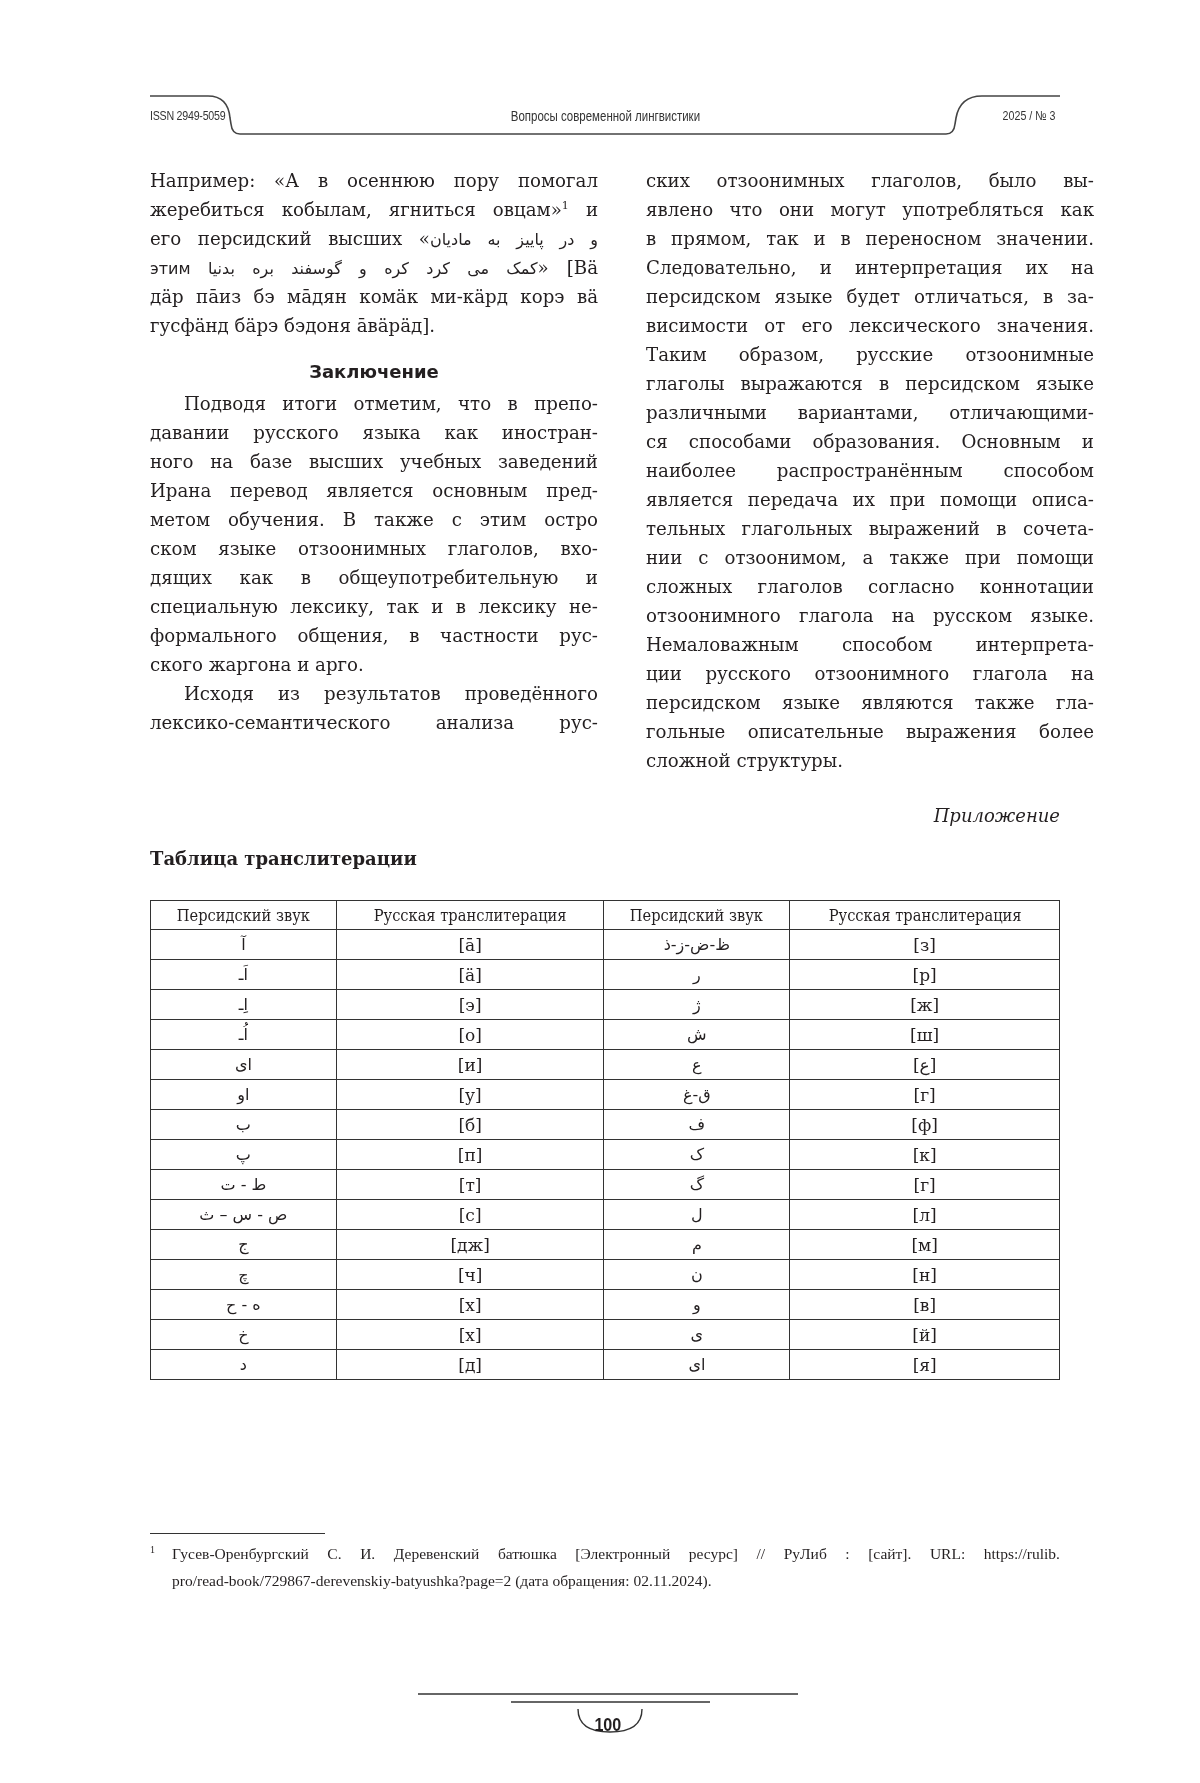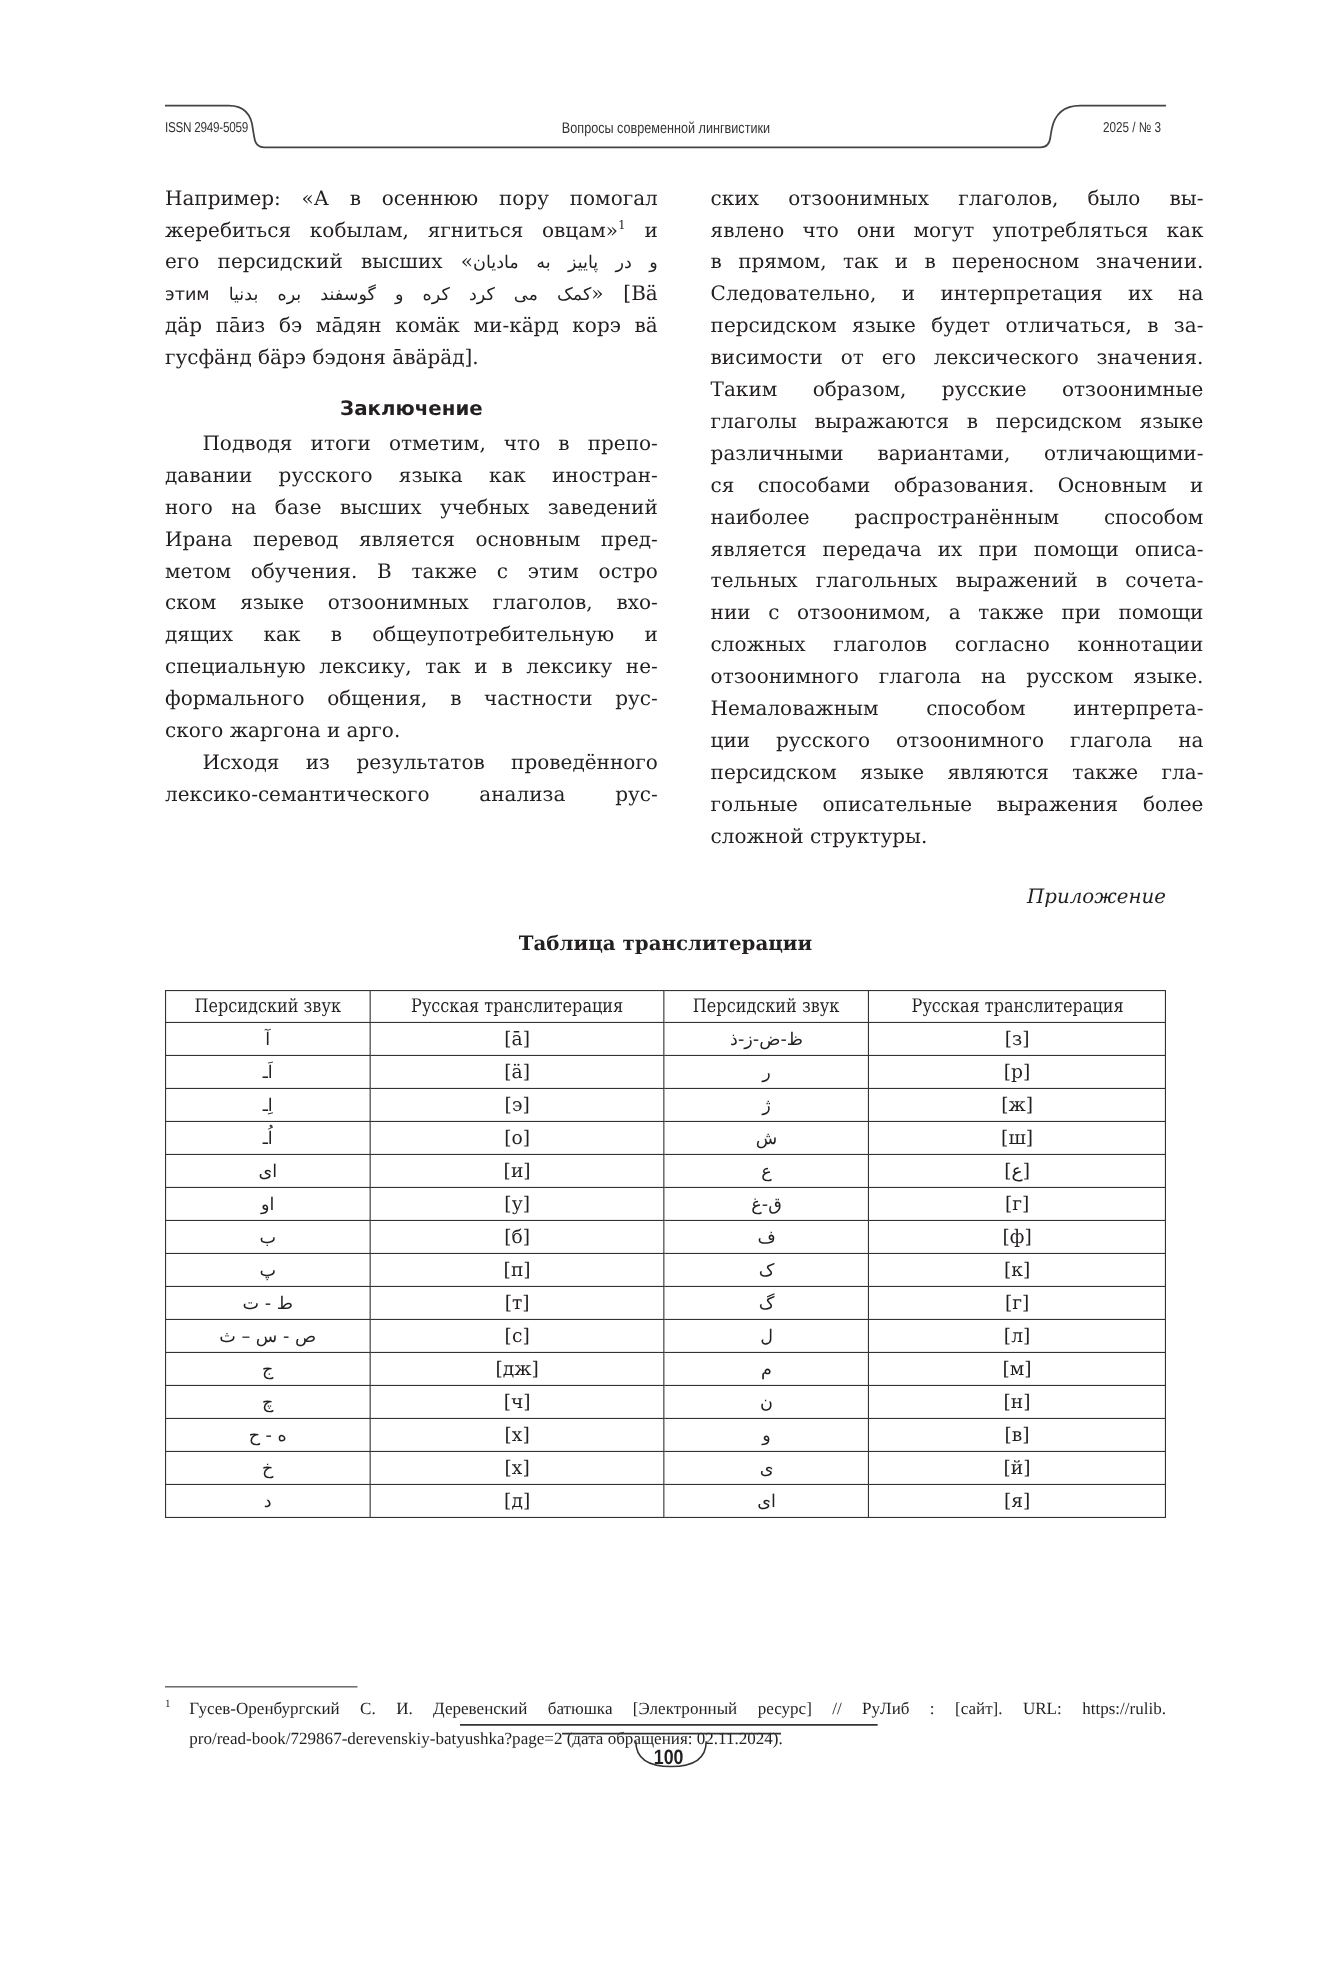--- a/index.html
+++ b/index.html
@@ -27,7 +27,7 @@
     .fa { font-family: "DejaVu Sans", sans-serif; font-size: 16px; }
 
     .appendix { position: absolute; right: 140px; top: 805px; font-family: "DejaVu Serif", serif; font-style: italic; font-size: 18px; color: #231f20; }
-    .tbl-title { position: absolute; left: 150px; width: 910px; top: 848px; text-align: center; font-family: "DejaVu Serif", serif; font-weight: bold; font-size: 18px; color: #231f20; }
+    .tbl-title { position: absolute; left: 150px; width: 910px; top: 848px; font-family: "DejaVu Serif", serif; font-weight: bold; font-size: 18px; color: #231f20; }
 
     
     table.tr { position: absolute; left: 150px; top: 900px; width: 910px; border-collapse: collapse; font-family: "DejaVu Serif", serif; font-size: 17px; color: #231f20; padding-left: 29px; }

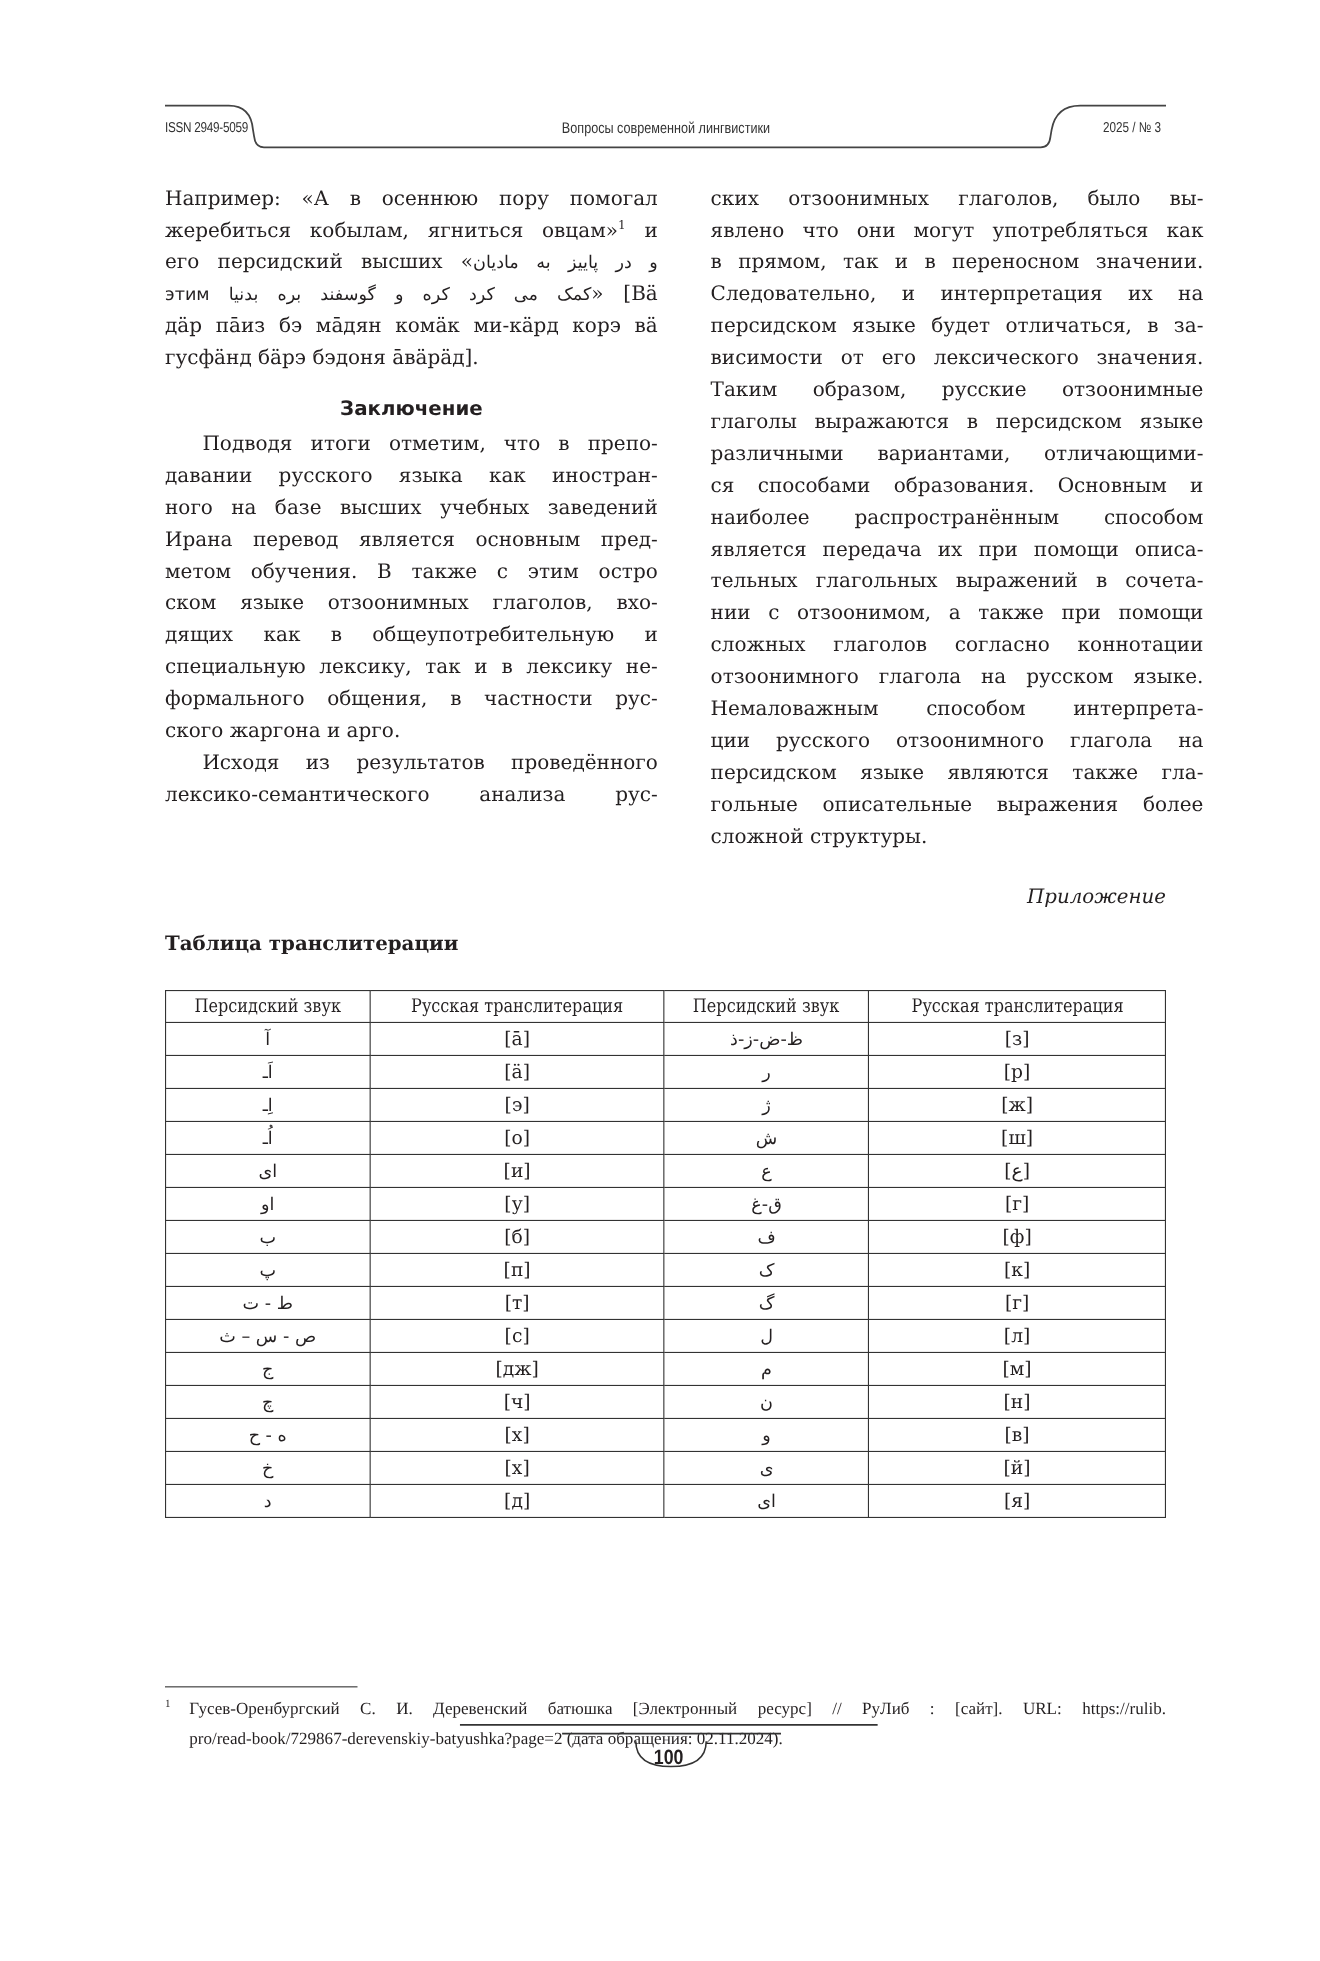--- a/index.html
+++ b/index.html
@@ -49,7 +49,7 @@
     .fn-text .l.last { text-align-last: left; }
 
     
-    .folio { position: absolute; left: 418px; top: 1566px; width: 380px; height: 60px; }
+    .folio { position: absolute; left: 418px; top: 1692px; width: 380px; height: 60px; }
     .folio svg { position: absolute; left: 0; top: 0; }
     .folio-num { position: absolute; left: 0; width: 380px; top: 22px; text-align: center; font-family: "Liberation Sans", sans-serif; font-weight: bold; font-size: 19px; color: #231f20; }
     .folio-num span { display: inline-block; transform: scaleX(0.85); }

